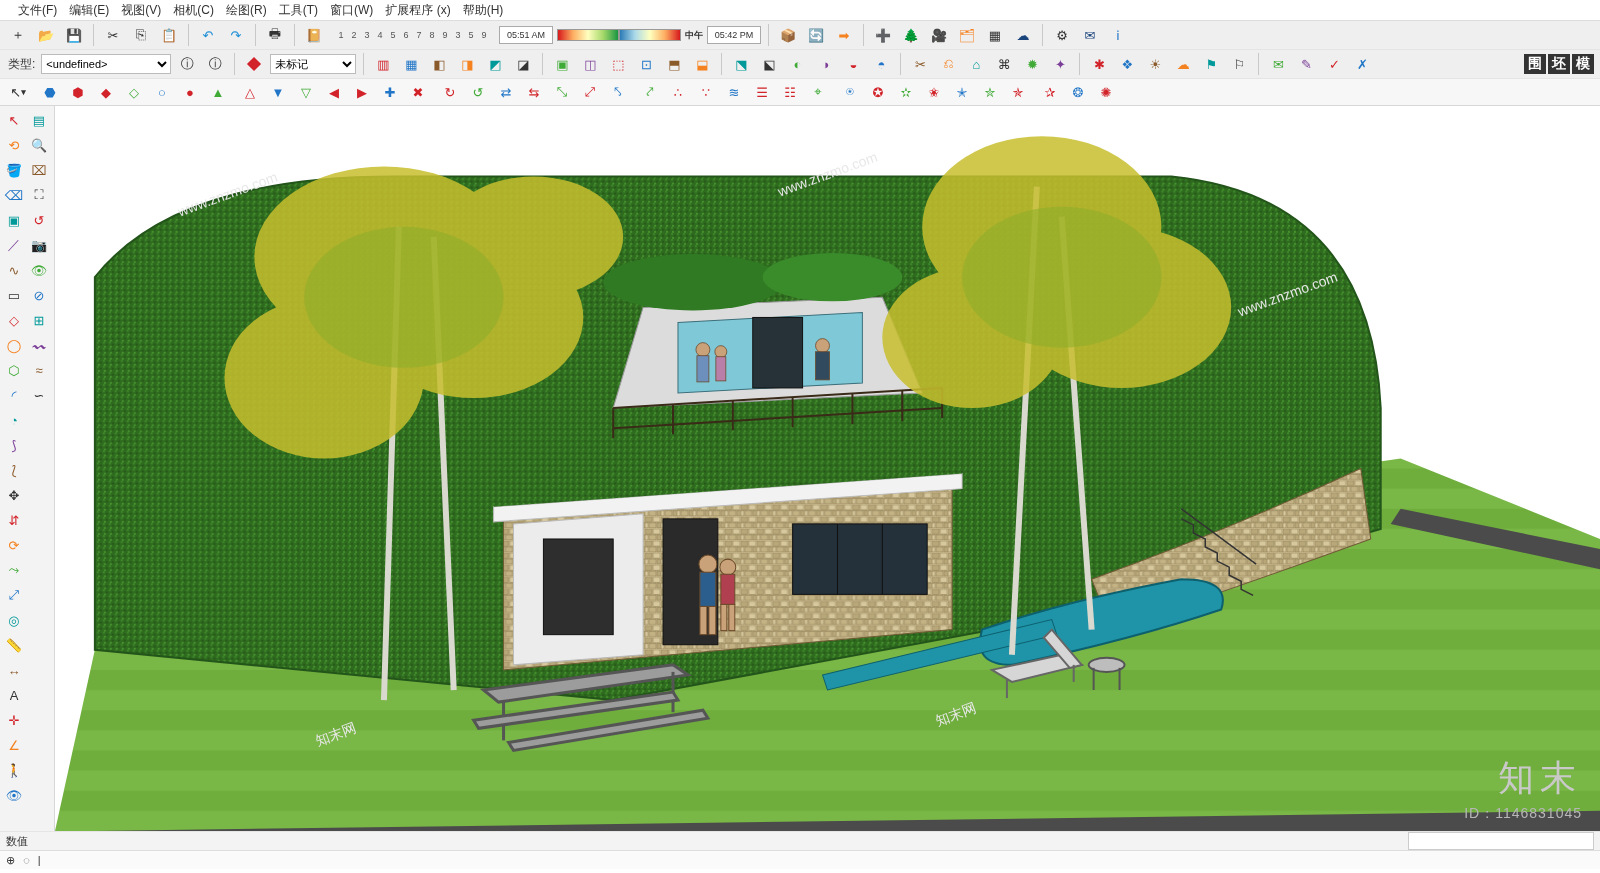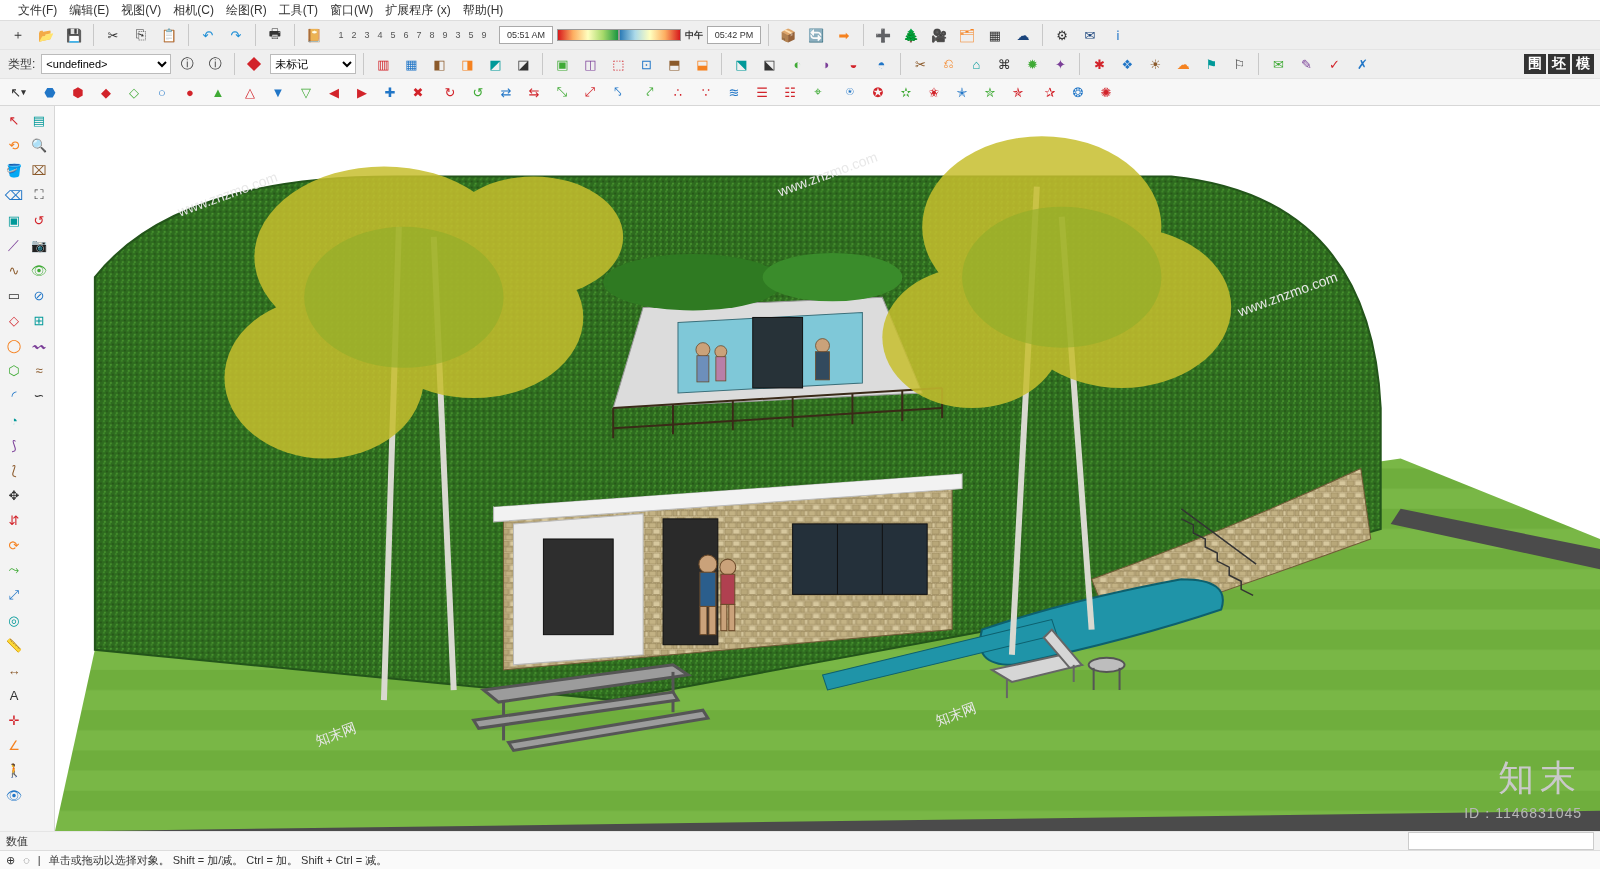--- a/index.html
+++ b/index.html
@@ -433,7 +433,6 @@
   <span>⊕</span>
   <span>◌</span>
   <span>|</span>
-  <span class="hint">单击或拖动以选择对象。 Shift = 加/减。 Ctrl = 加。 Shift + Ctrl = 减。</span>
 </div>
 
 </body></html>

